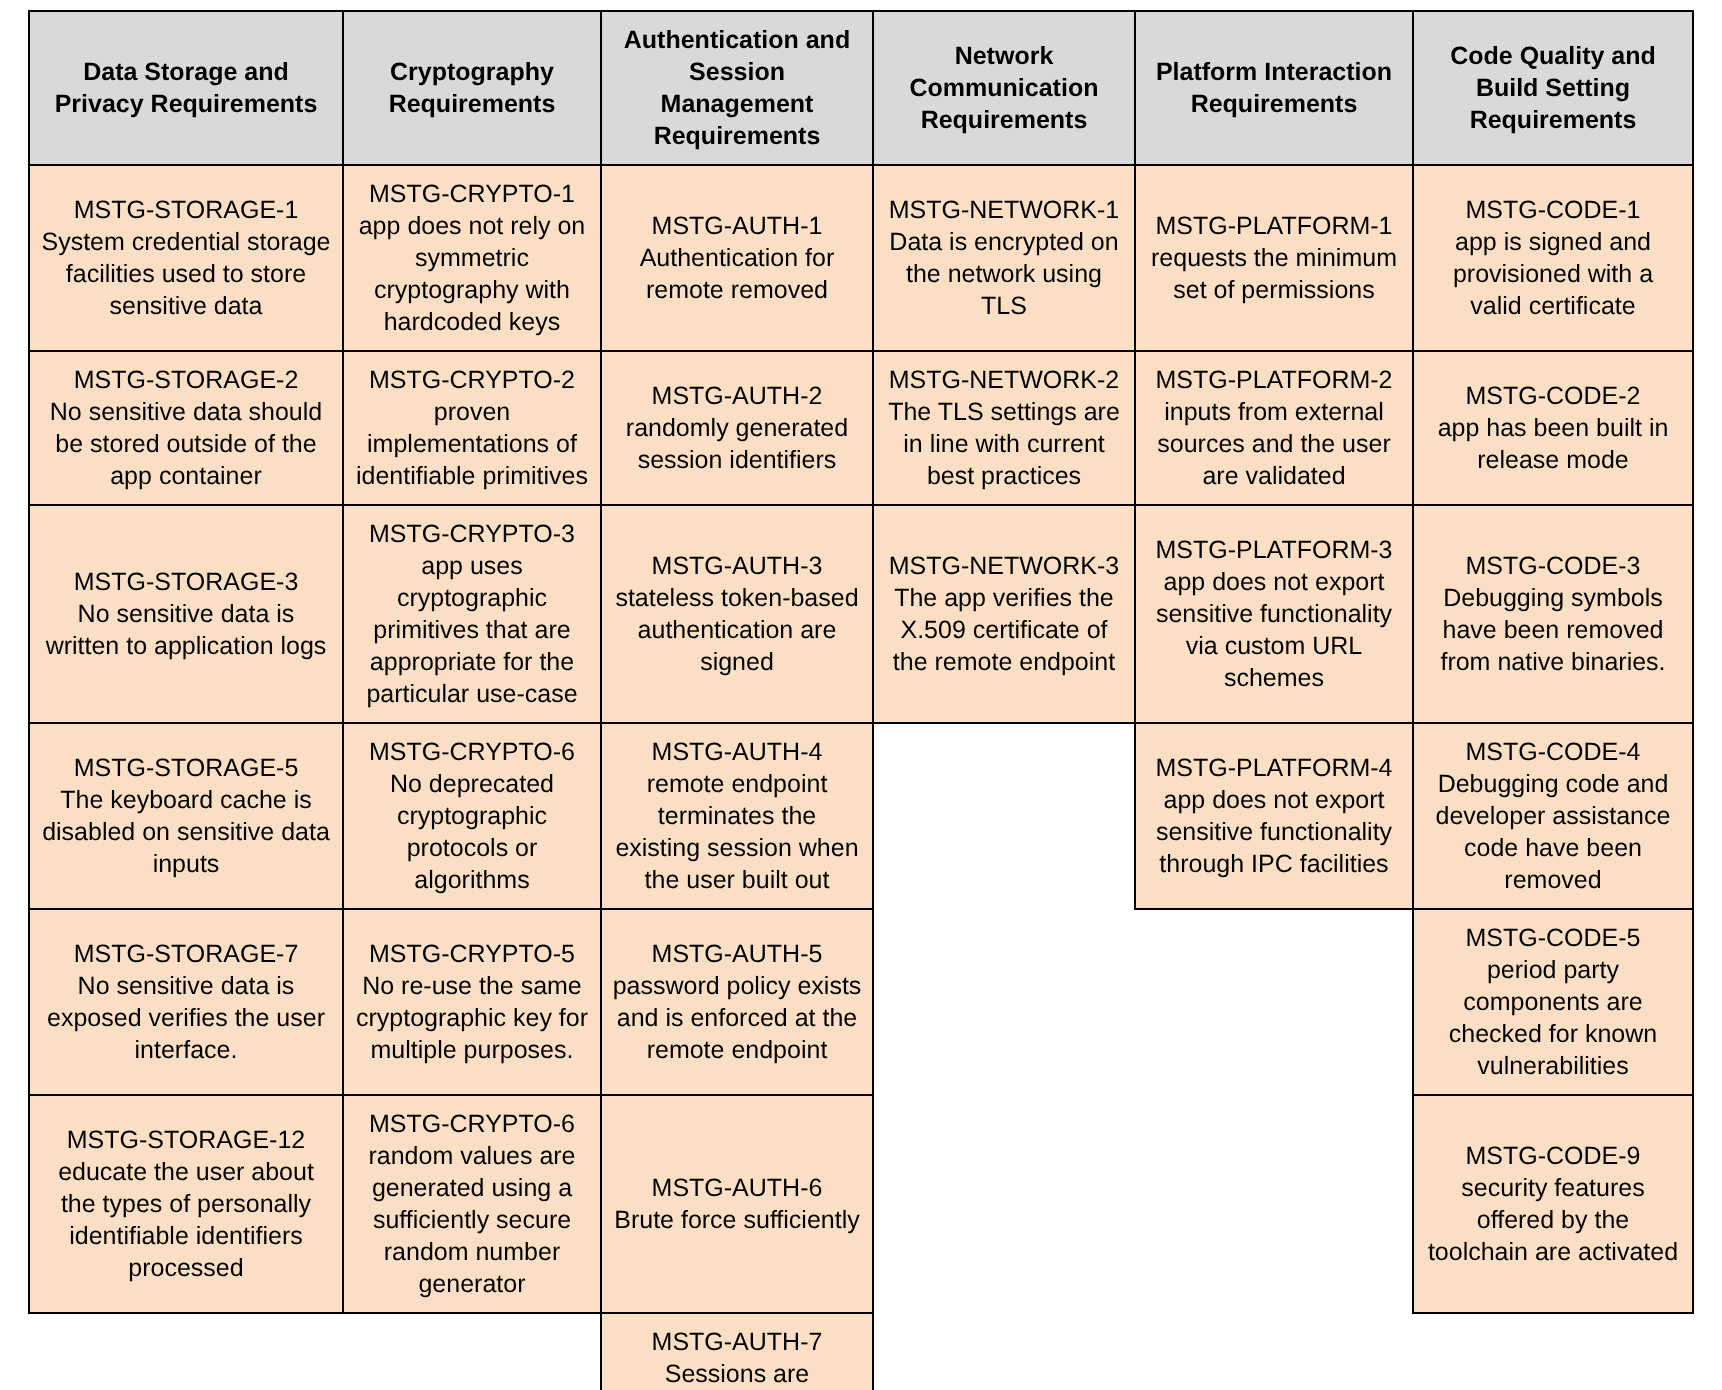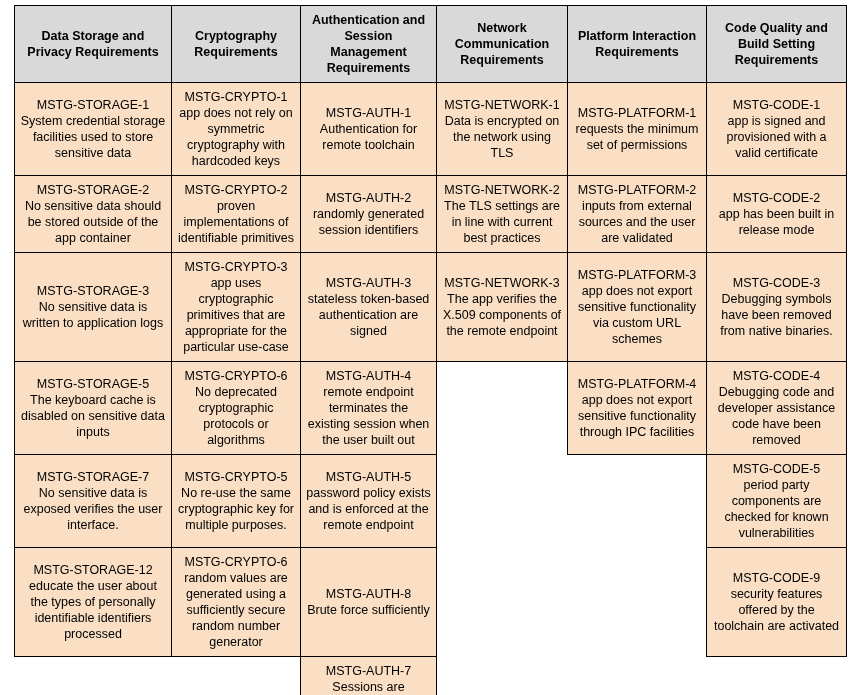--- a/index.html
+++ b/index.html
@@ -95,7 +95,7 @@
         </td>
         <td class="cell">
           <span class="req-id">MSTG-AUTH-1</span>
-          <span class="req-text">Authentication for remote toolchain</span>
+          <span class="req-text">Authentication for remote removed</span>
         </td>
         <td class="cell">
           <span class="req-id">MSTG-NETWORK-1</span>

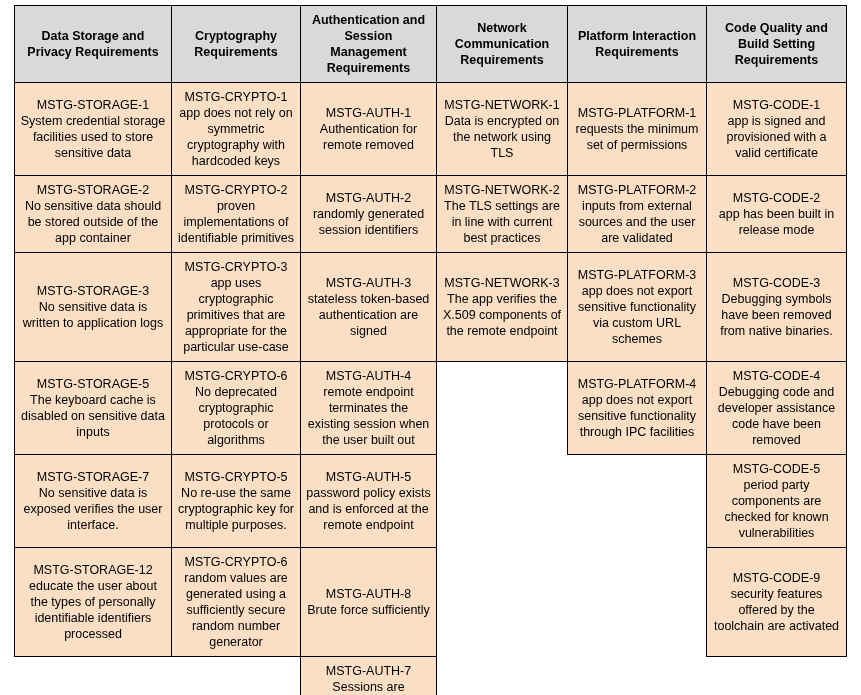--- a/index.html
+++ b/index.html
@@ -151,7 +151,7 @@
         </td>
         <td class="cell">
           <span class="req-id">MSTG-NETWORK-3</span>
-          <span class="req-text">The app verifies the X.509 components of the remote endpoint</span>
+          <span class="req-text">The app verifies the X.509 certificate of the remote endpoint</span>
         </td>
         <td class="cell">
           <span class="req-id">MSTG-PLATFORM-3</span>

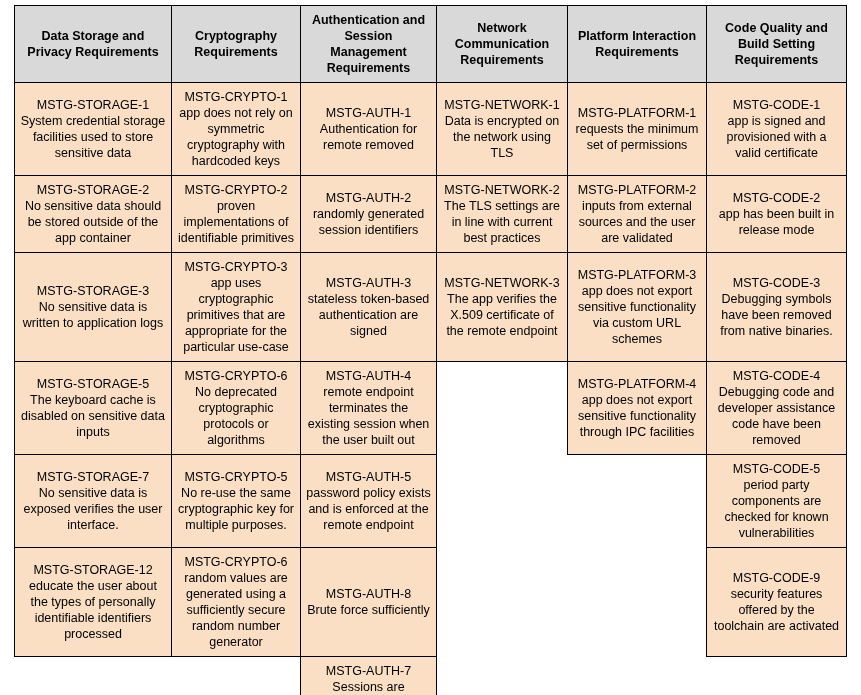--- a/index.html
+++ b/index.html
@@ -215,7 +215,7 @@
           <span class="req-text">random values are generated using a sufficiently secure random number generator</span>
         </td>
         <td class="cell">
-          <span class="req-id">MSTG-AUTH-8</span>
+          <span class="req-id">MSTG-AUTH-6</span>
           <span class="req-text">Brute force sufficiently</span>
         </td>
         <td class="empty"></td>

